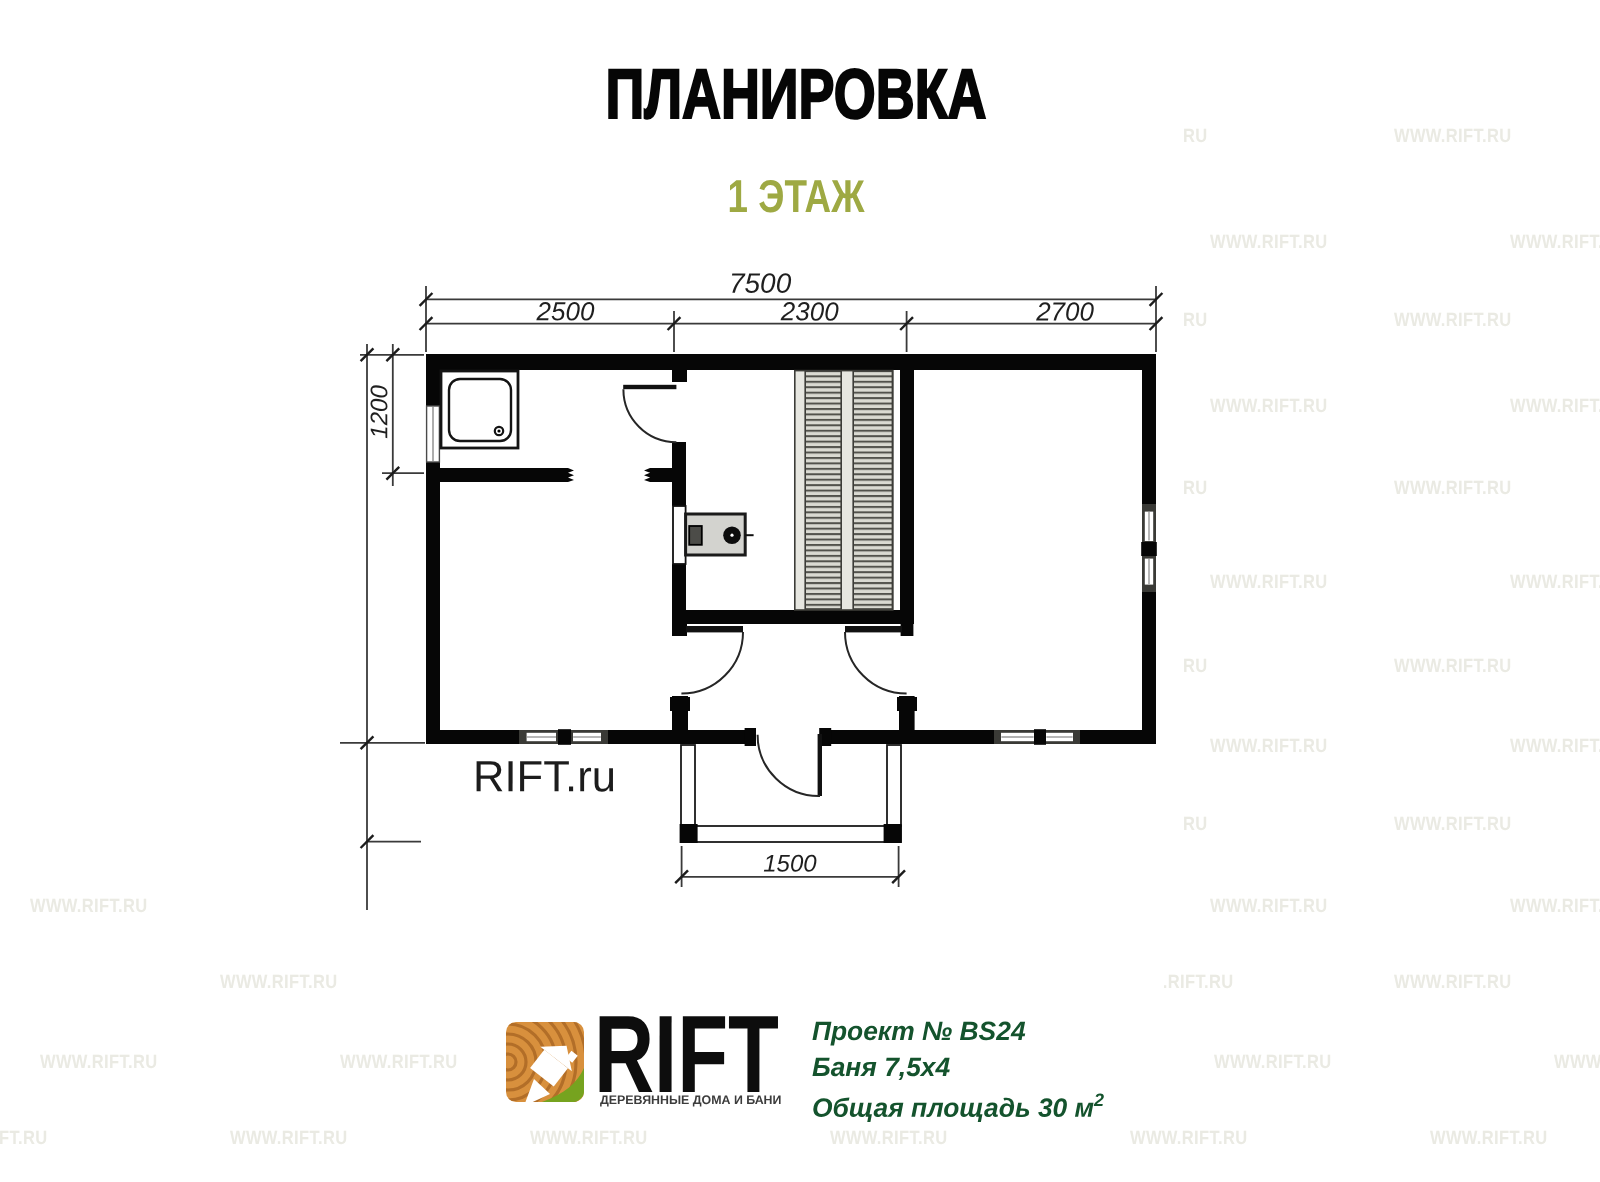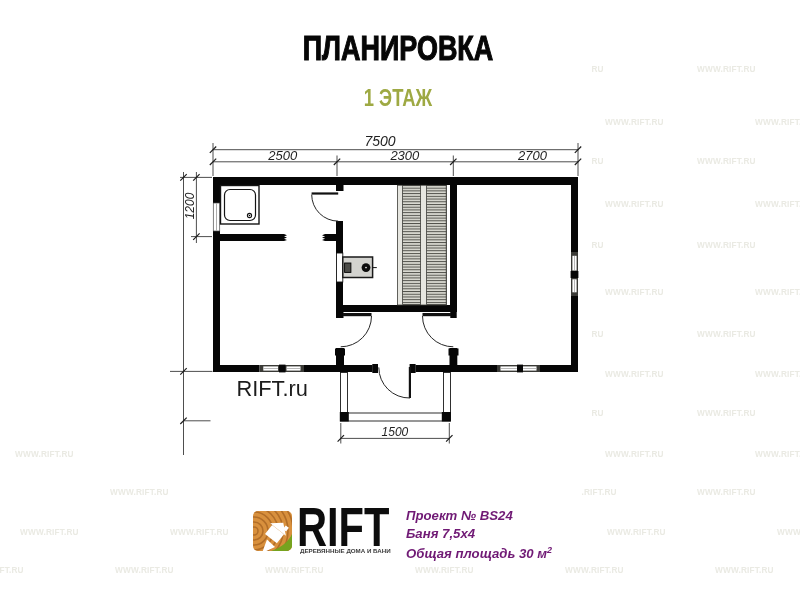--- a/index.html
+++ b/index.html
@@ -22,7 +22,7 @@
   #tag{position:absolute;opacity:.999;left:300px;top:547px;font-size:6.2px;color:#3c3c3c;
        letter-spacing:0;white-space:nowrap;z-index:3;font-weight:bold;transform:rotate(.02deg)}
   #ptext{position:absolute;opacity:.999;left:406px;top:507px;font-size:13.2px;font-weight:bold;
-         font-style:italic;color:#701a75;line-height:17.5px;z-index:3;transform:rotate(.02deg)}
+         font-style:italic;color:#14532d;line-height:17.5px;z-index:3;transform:rotate(.02deg)}
   #ptext sup{font-size:9px}
 </style>
 </head>

